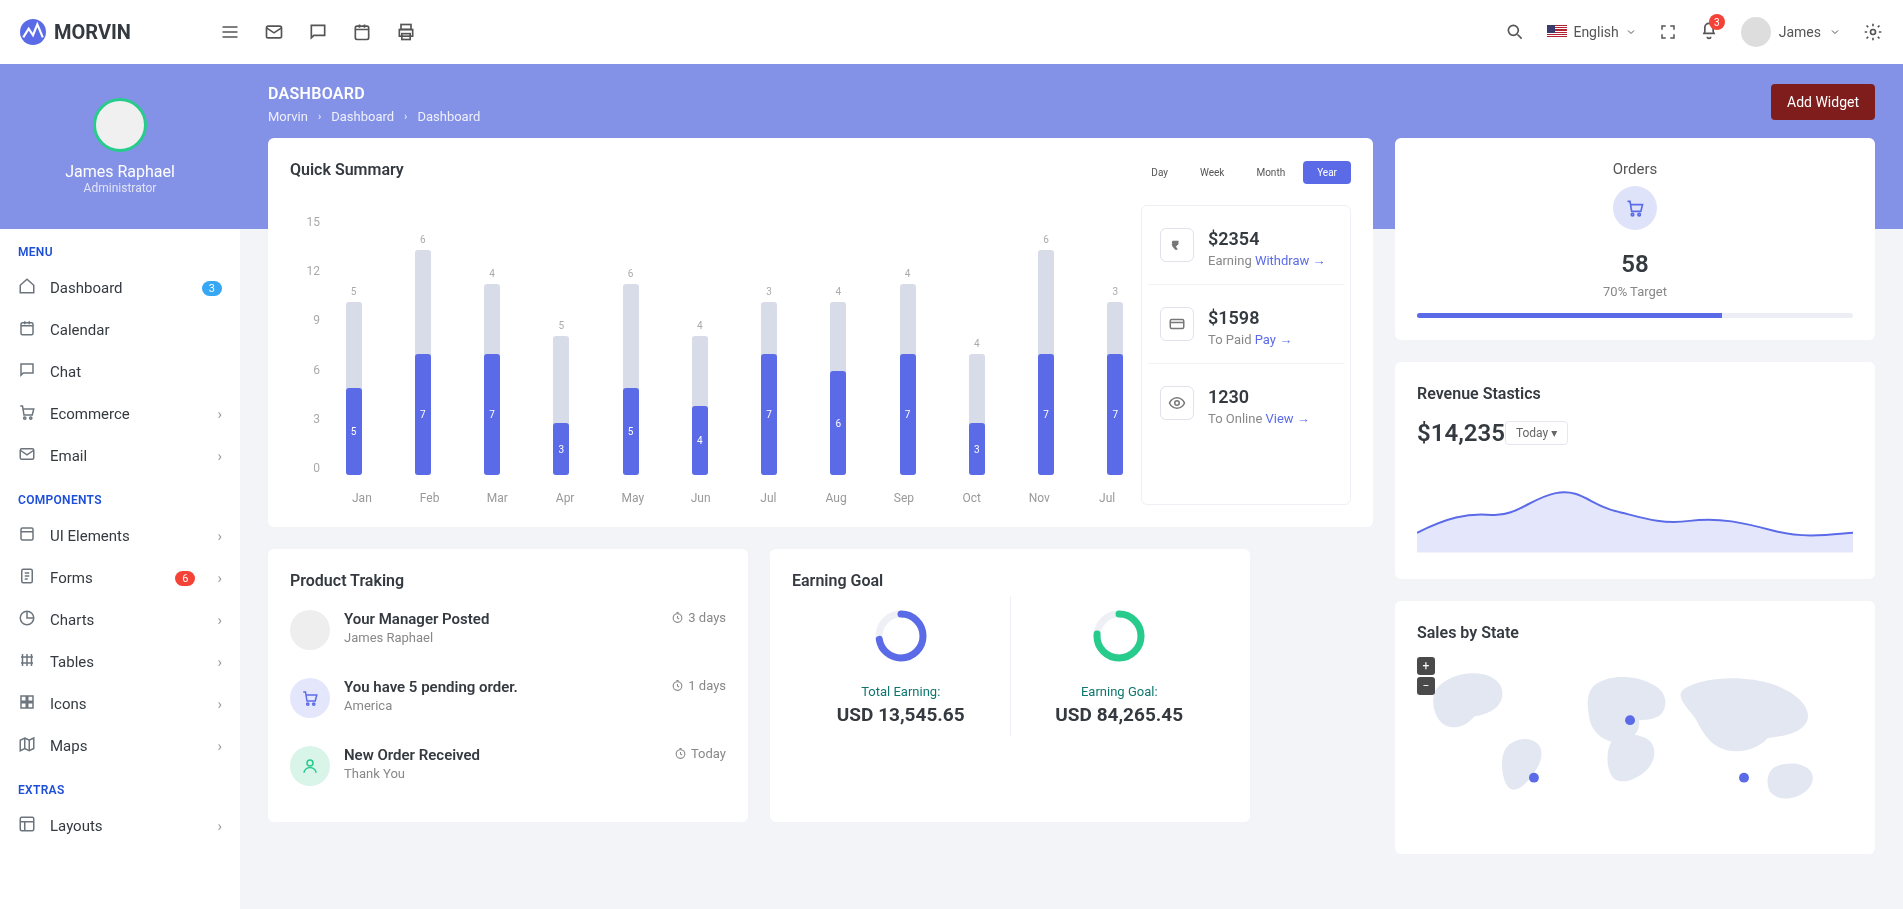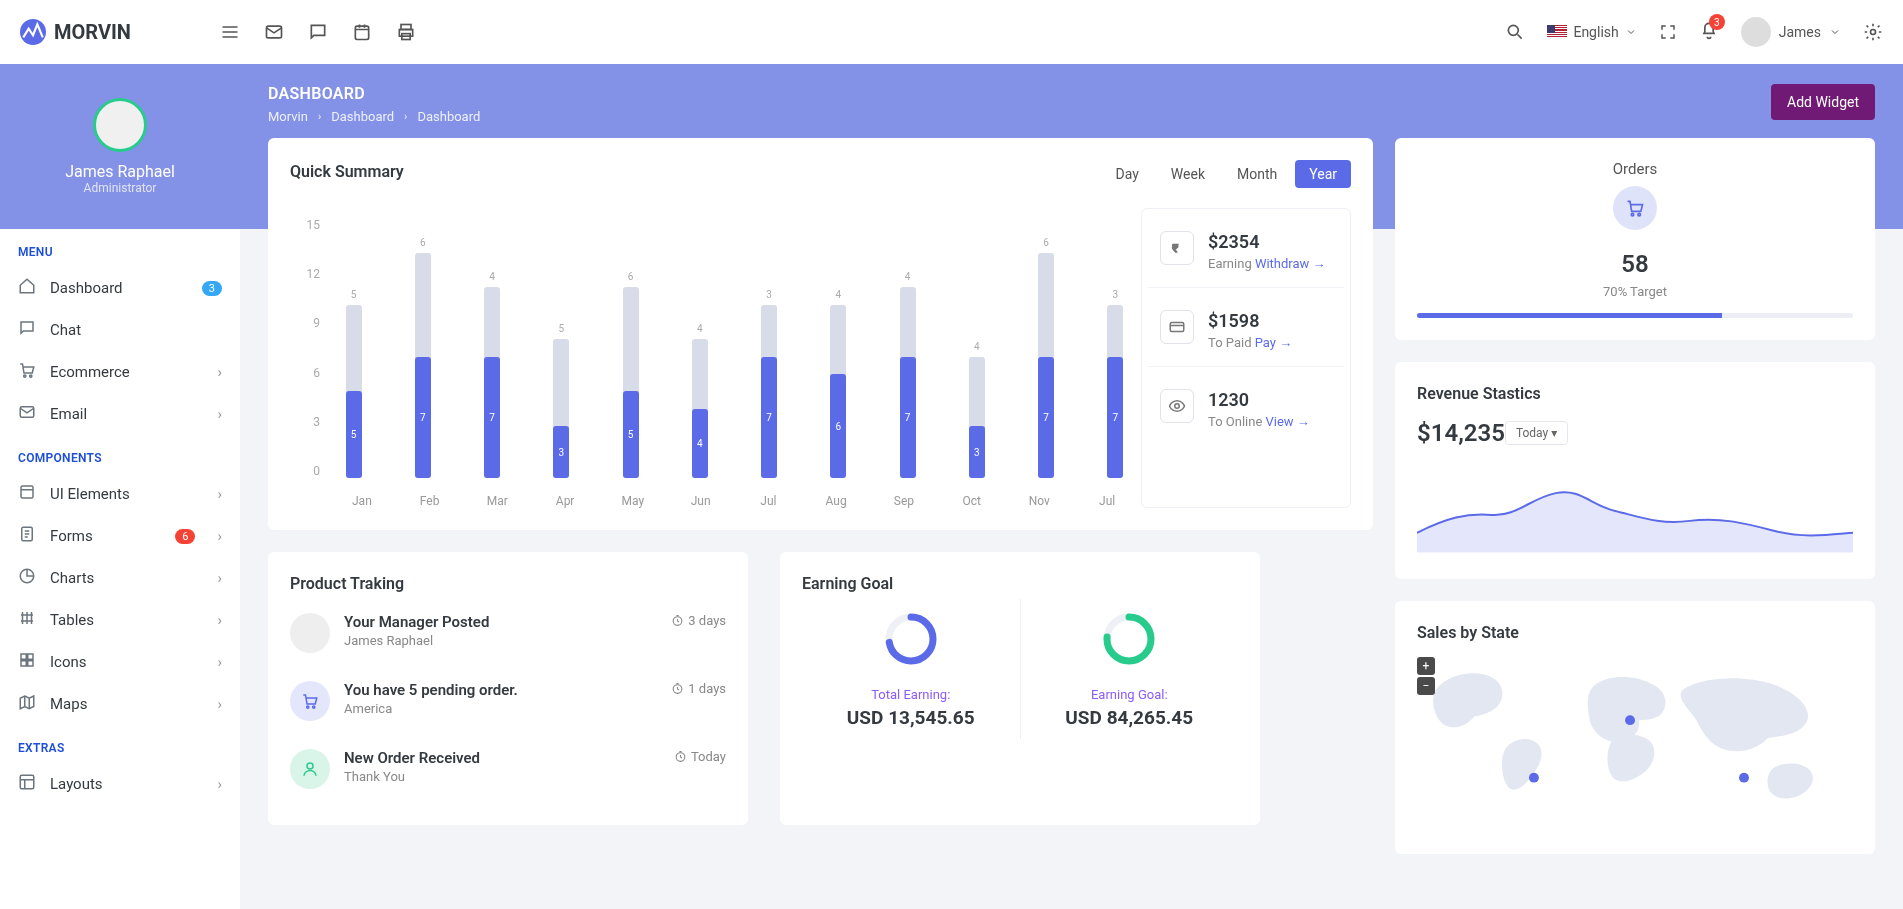--- a/index.html
+++ b/index.html
@@ -37,7 +37,7 @@
 .page-title{font-size:16px;font-weight:600;letter-spacing:.3px}
 .crumbs{font-size:13px;margin-top:6px;display:flex;gap:10px;align-items:center;color:#eef0fb}
 .crumbs .sep{font-size:11px}
-.btn-add{background:#701a75;color:#fff;border:none;padding:10px 16px;border-radius:4px;font-size:14px;cursor:pointer}
+.btn-add{background:#7f1d1d;color:#fff;border:none;padding:10px 16px;border-radius:4px;font-size:14px;cursor:pointer}
 .content{position:relative;z-index:2;padding:0 28px 28px;display:grid;grid-template-columns:1fr 480px;gap:22px}
 .card{background:#fff;border-radius:6px;padding:22px}
 .card-title{font-size:16px;font-weight:600;color:#343a40;margin-bottom:6px}

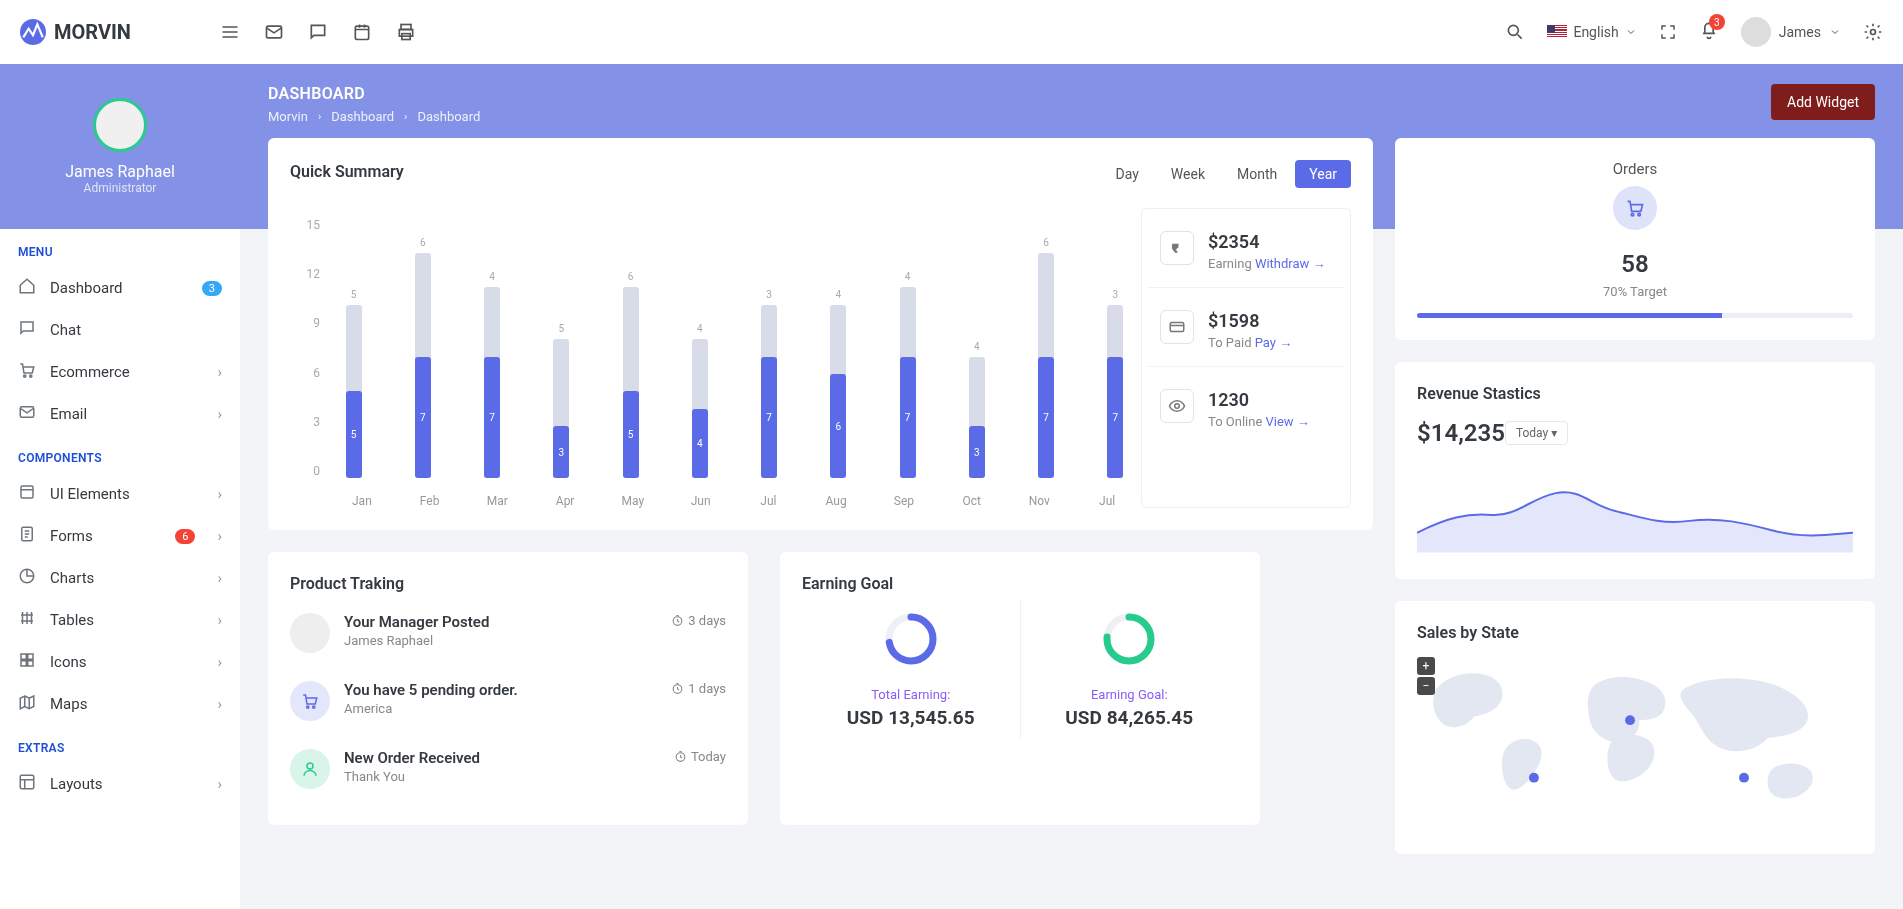--- a/index.html
+++ b/index.html
@@ -43,7 +43,7 @@
 .card-title{font-size:16px;font-weight:600;color:#343a40;margin-bottom:6px}
 .summary-head{display:flex;justify-content:space-between;align-items:center}
 .seg{display:flex;gap:4px}
-.seg button{border:none;background:transparent;padding:6px 14px;font-size:14px;cursor:pointer;color:#555;border-radius:4px}
+.seg button{border:none;background:transparent;padding:6px 14px;font-size:10px;cursor:pointer;color:#555;border-radius:4px}
 .seg button.active{background:#5b6be8;color:#fff}
 .summary-body{display:flex;margin-top:20px}
 .chart-area{flex:1;position:relative;height:300px}

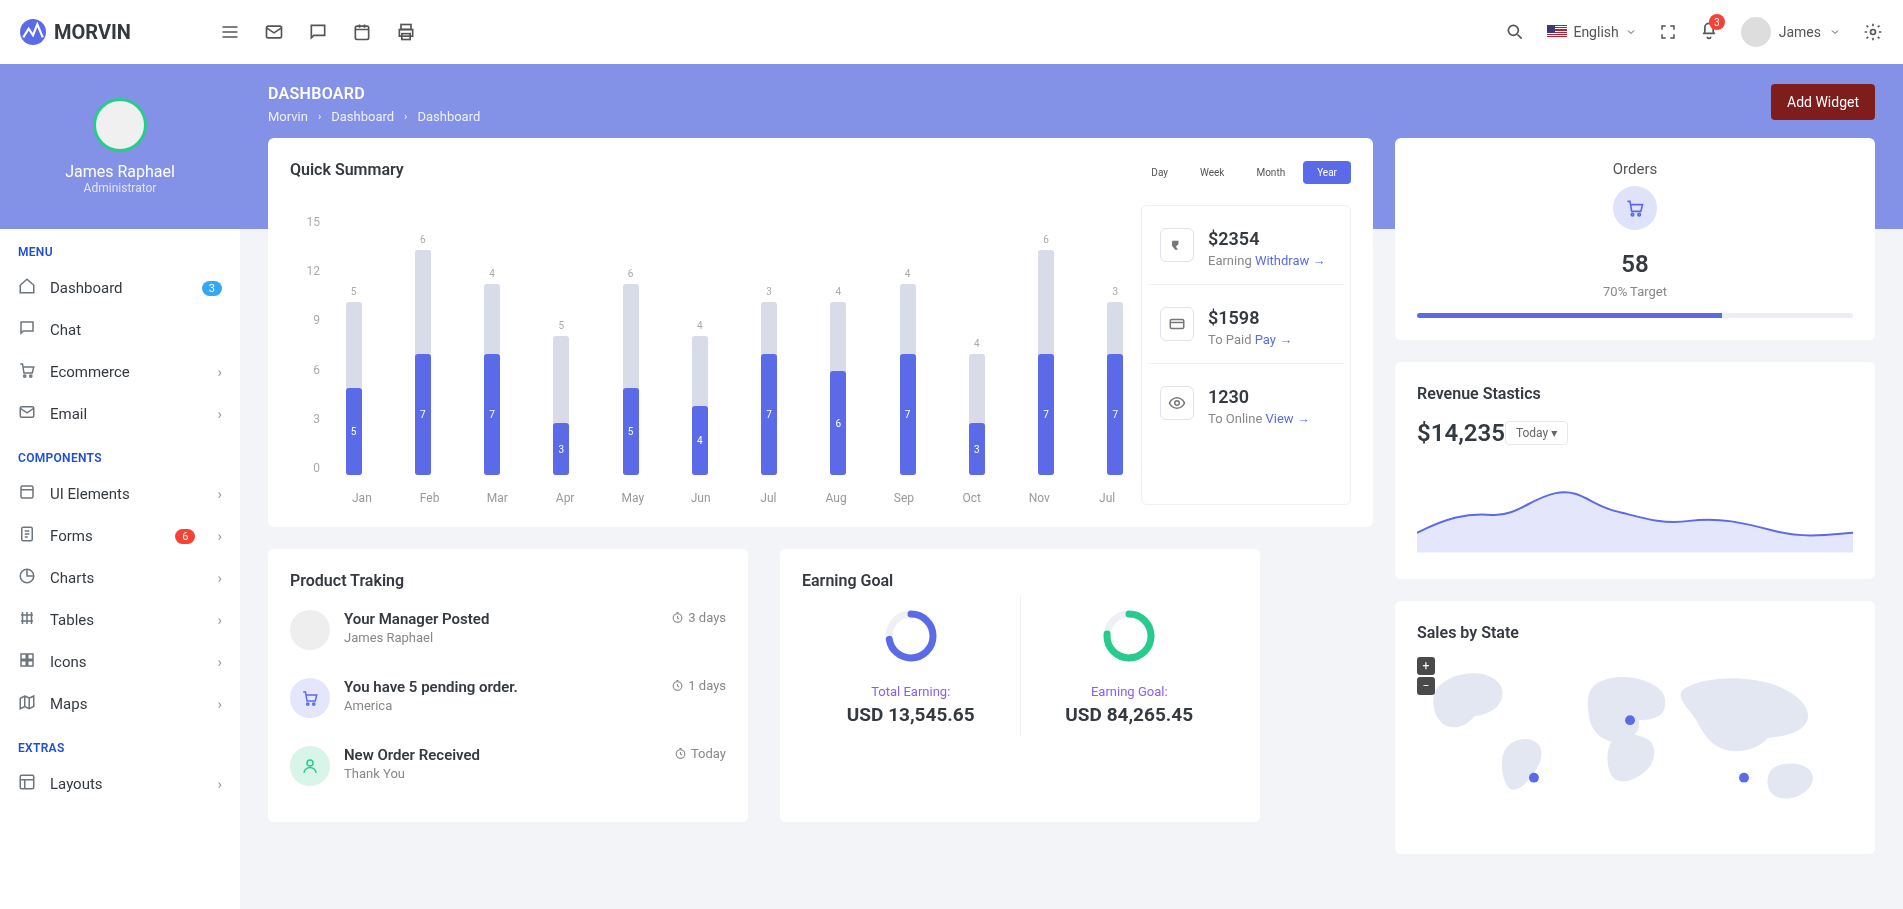--- a/index.html
+++ b/index.html
@@ -182,6 +182,13 @@
           </div>
           <div class="side-item">
             <span class="ic"><svg width="18" height="18" viewBox="0 0 24 24" fill="none" stroke="currentColor" stroke-width="2">
+                <rect x="4" y="5" width="16" height="16" rx="2"></rect>
+                <path d="M4 9h16M9 3v4M15 3v4"></path>
+              </svg></span>
+            <span>Calendar</span>
+          </div>
+          <div class="side-item">
+            <span class="ic"><svg width="18" height="18" viewBox="0 0 24 24" fill="none" stroke="currentColor" stroke-width="2">
                 <path d="M4 4h16v12H7l-3 3z"></path>
               </svg></span>
             <span>Chat</span>

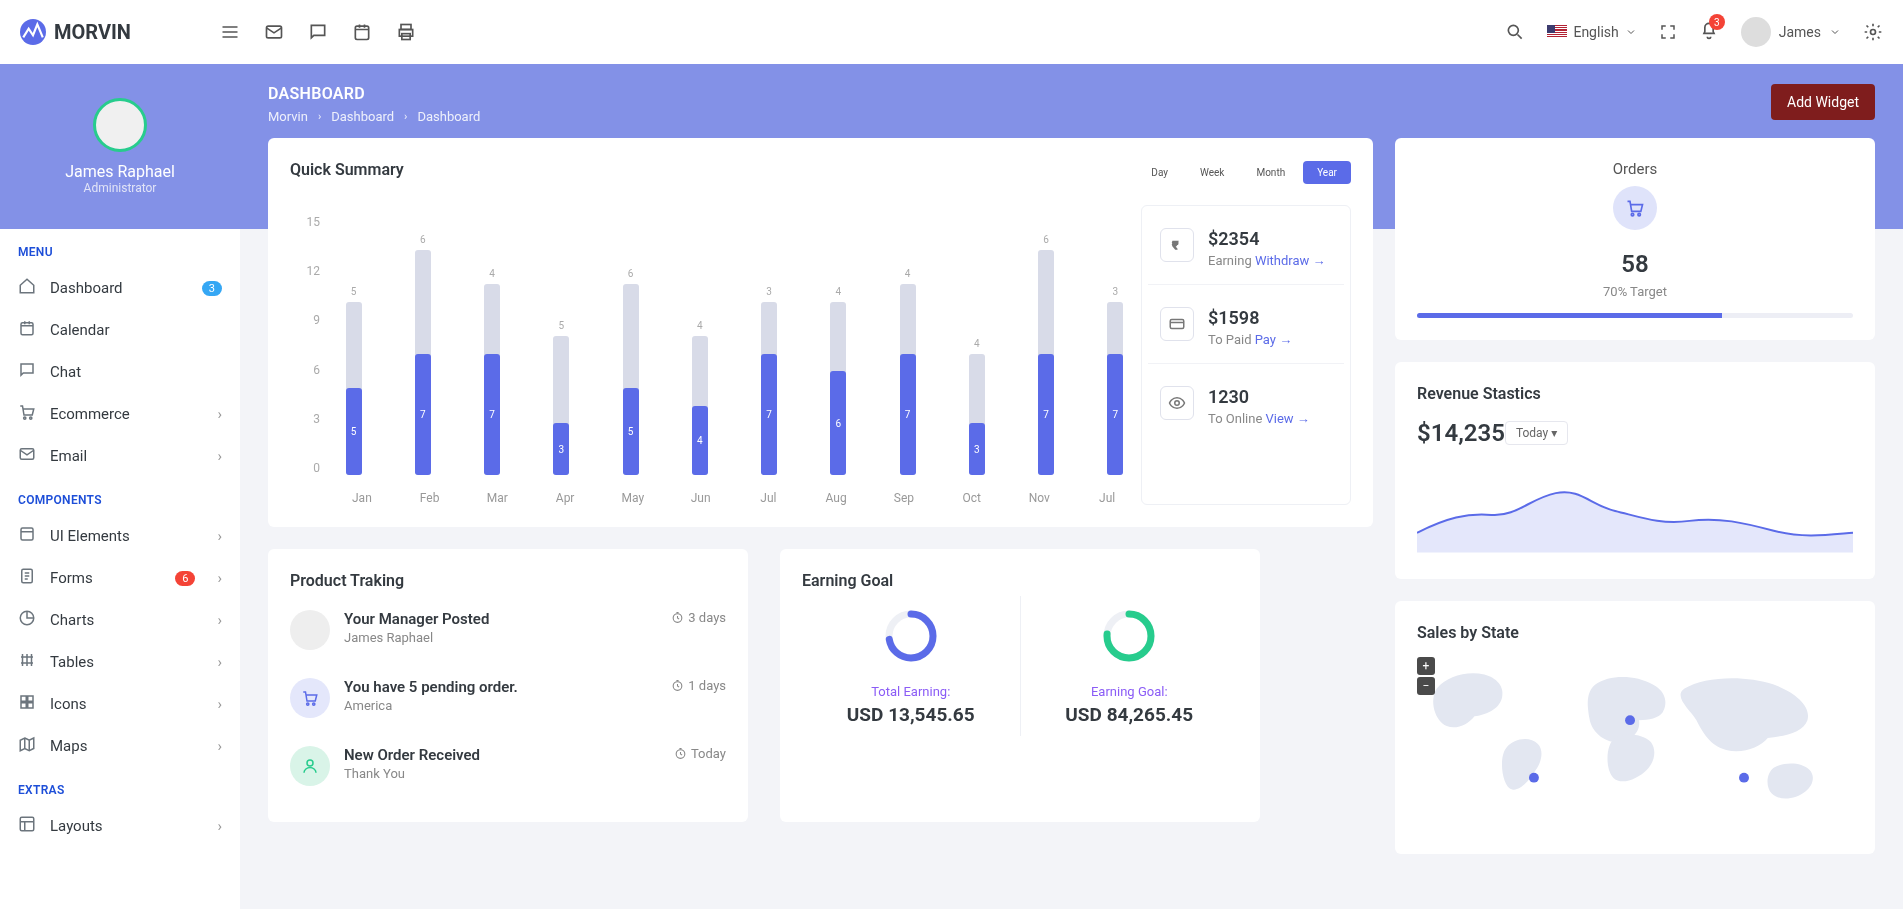--- a/index.html
+++ b/index.html
@@ -67,7 +67,7 @@
 .rev-head{display:flex;align-items:center;}
 .rev-amount{font-size:24px;font-weight:600}
 .rev-btn{border:1px solid #e6e7ee;background:#fff;padding:4px 10px;font-size:12px;border-radius:4px;cursor:pointer;color:#666}
-.bottom{display:grid;grid-template-columns:480px 480px;gap:32px;margin-top:22px}
+.bottom{display:grid;grid-template-columns:480px 480px;gap:22px;margin-top:22px}
 .track-item{display:flex;gap:14px;padding:14px 0;align-items:flex-start}
 .track-av{width:40px;height:40px;border-radius:50%;background:#eee;display:flex;align-items:center;justify-content:center}
 .track-title{font-size:15px;font-weight:600}

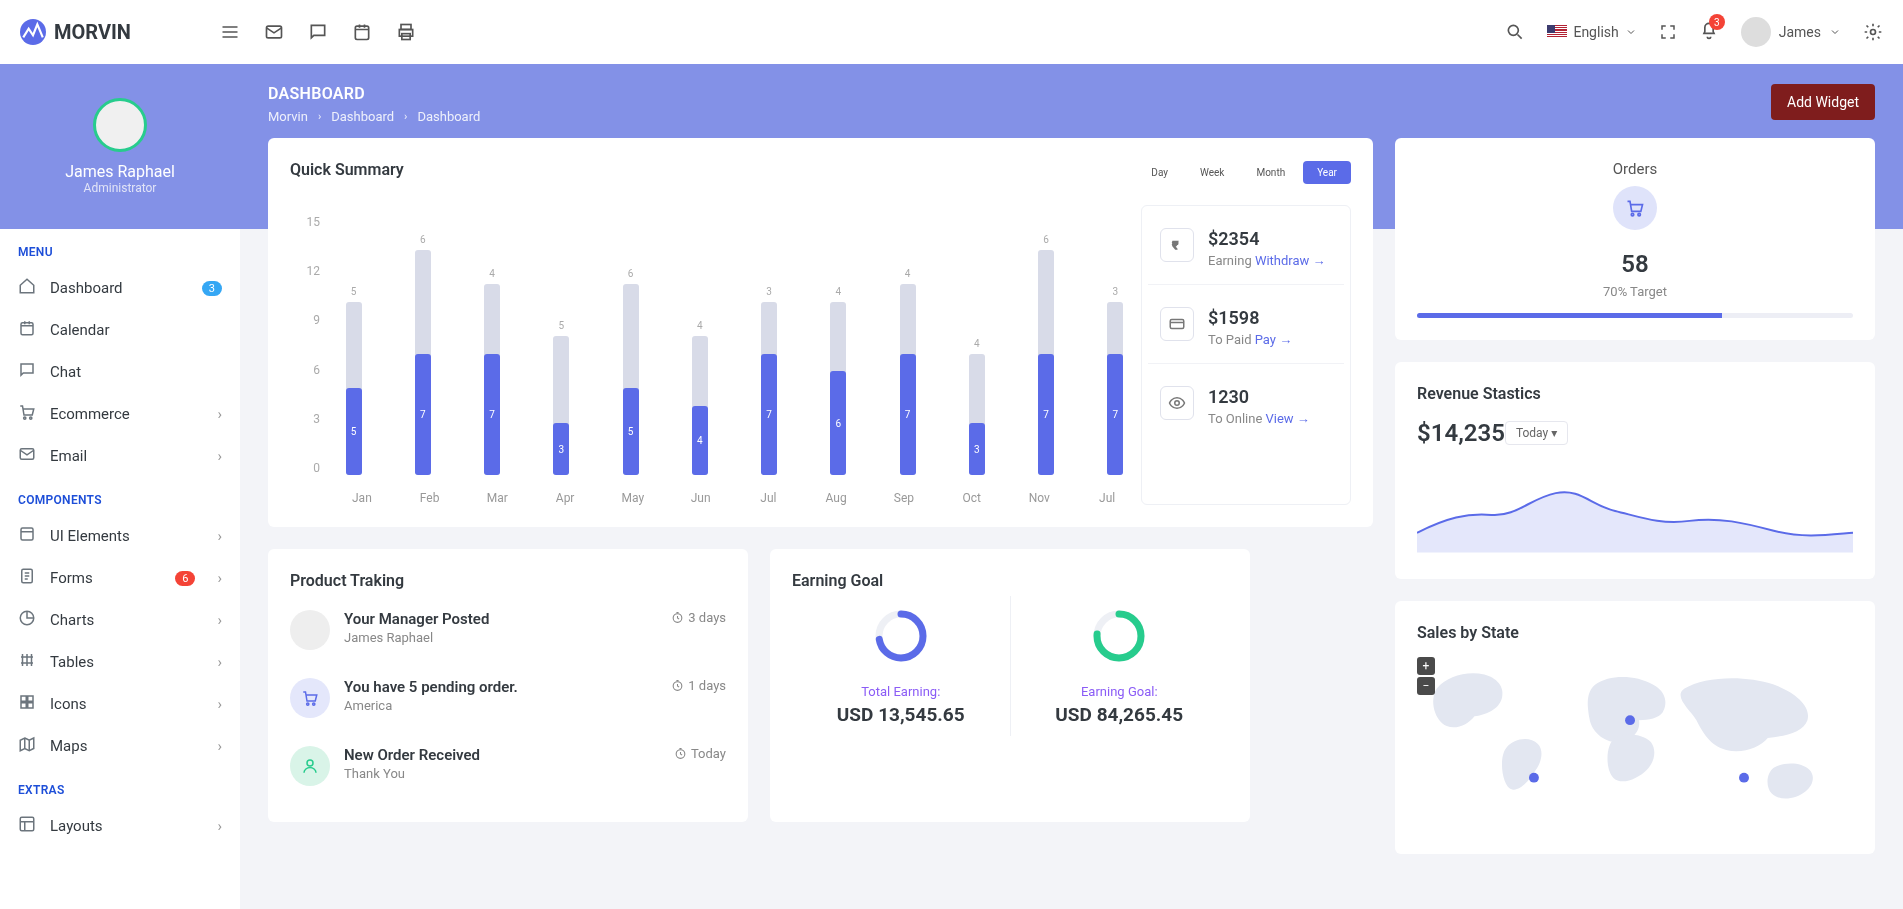--- a/index.html
+++ b/index.html
@@ -77,7 +77,7 @@
 .goal-col{flex:1;text-align:center;padding:10px 0}
 .goal-col:first-child{border-right:1px solid #eef0f5}
 .donut{width:60px;height:60px;margin:0 auto}
-.goal-lbl{font-size:13px;color:#8b5cf6;margin-top:14px}
+.goal-lbl{font-size:13px;color:#0f766e;margin-top:14px}
 .goal-val{font-size:19px;font-weight:700;margin-top:4px}
 .map-svg{width:100%;height:180px}
 .map-zoom{position:absolute;display:flex;flex-direction:column;gap:2px}

